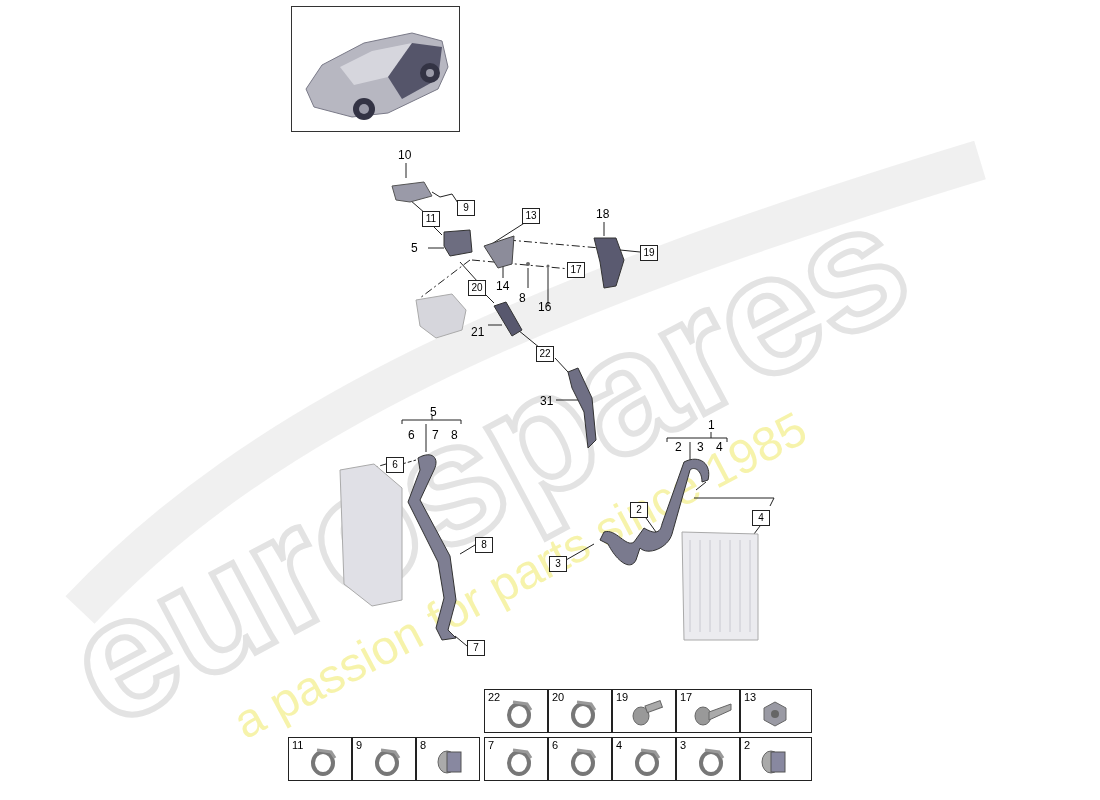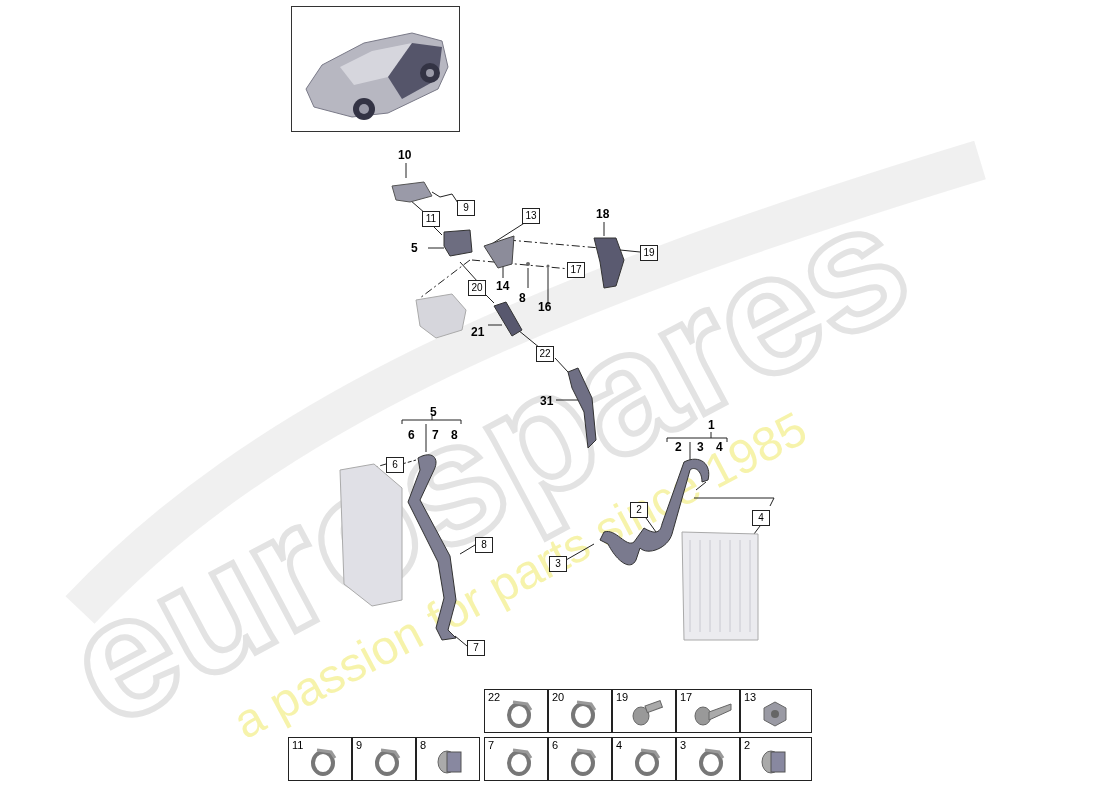--- a/index.html
+++ b/index.html
@@ -6,7 +6,7 @@
   body{width:1100px;height:800px;position:relative;overflow:hidden;font-family:"Liberation Sans",sans-serif;color:#000;}
   #diagram{position:absolute;left:0;top:0;width:1100px;height:800px;}
   .wm{position:absolute;left:0;top:0;}
-  .callout{position:absolute;font-size:12px;font-weight:bold;line-height:14px;white-space:nowrap;}
+  .callout{position:absolute;font-size:12px;font-weight:normal;line-height:14px;white-space:nowrap;}
   .boxed{position:absolute;font-size:10px;line-height:14px;border:1px solid #222;background:#fff;width:16px;height:14px;text-align:center;}
   .thumb{position:absolute;left:291px;top:6px;width:167px;height:124px;border:1px solid #333;background:#fff;}
   .cell{position:absolute;width:64px;height:44px;border:1px solid #222;background:#fff;box-sizing:border-box;}

